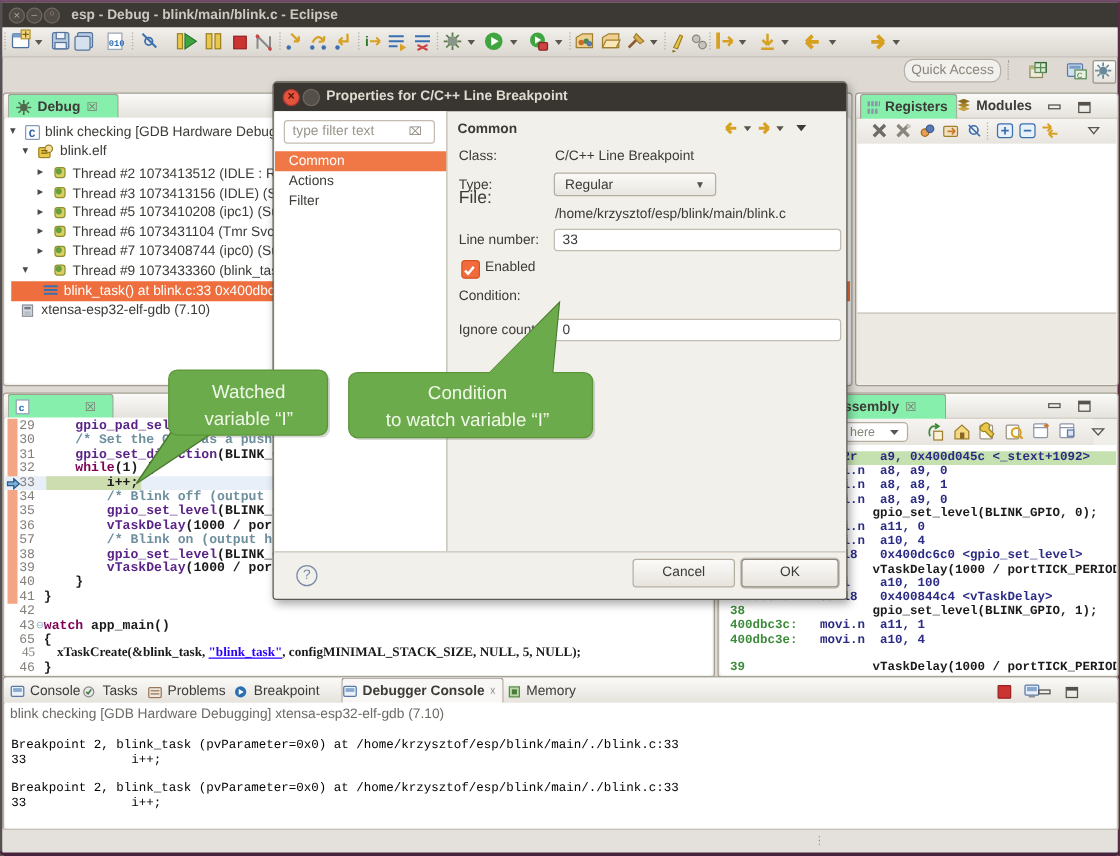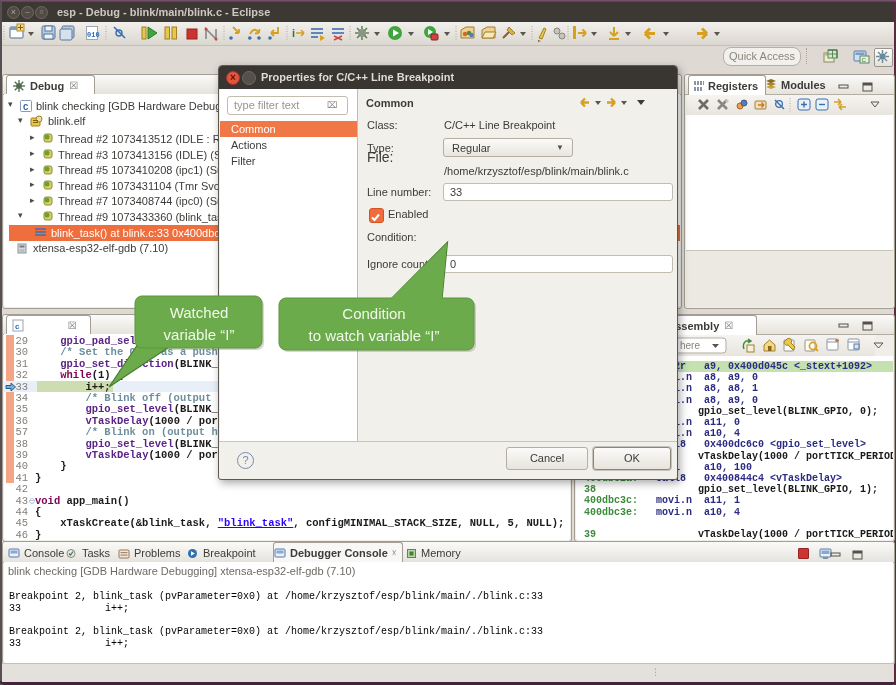--- a/index.html
+++ b/index.html
@@ -7,7 +7,7 @@
 .panel{position:absolute;background:#f0eee9;border:1px solid #a39d92;border-radius:3px;}
 .tabbar{position:absolute;left:0;right:0;top:0;height:19px;background:linear-gradient(#fafaf8,#e6e3dd);border-bottom:1px solid #b3ada2;border-radius:3px 3px 0 0;}
 .tab{position:absolute;top:0;height:19px;font-size:11px;font-weight:bold;color:#3c3b37;display:flex;align-items:center;}
-.atab{background:#ffffff;border:1px solid #a39d92;border-bottom:1px solid #f8f7f5;border-radius:3px 3px 0 0;}
+.atab{background:#86efac;border:1px solid #a39d92;border-bottom:1px solid #f8f7f5;border-radius:3px 3px 0 0;}
 .white{background:#ffffff;}
 .mono{font-family:"Liberation Mono",monospace;}
 .minmax{position:absolute;top:4px;width:26px;height:11px;}

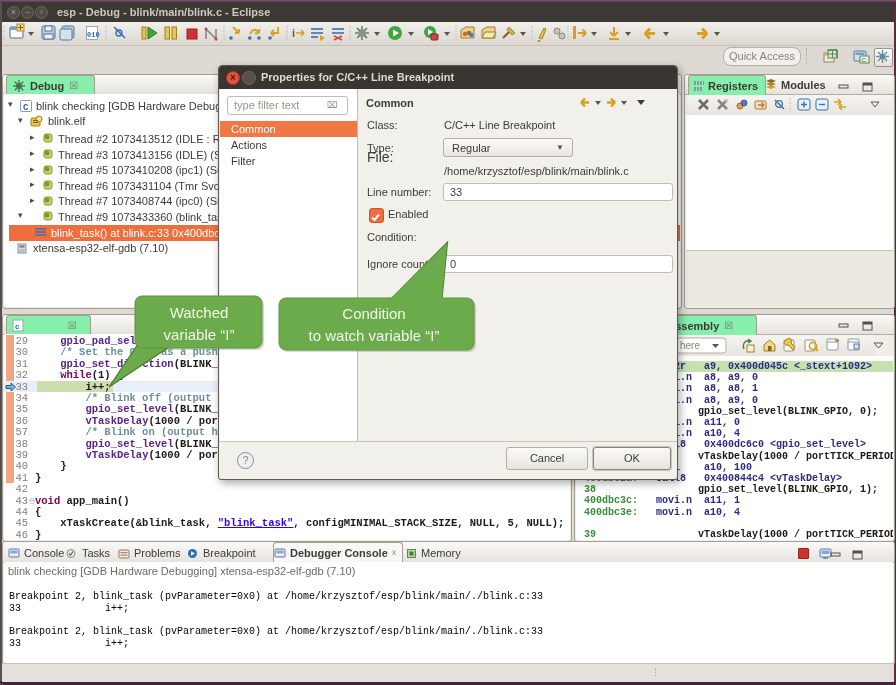--- a/index.html
+++ b/index.html
@@ -431,7 +431,7 @@
     <div class="cl" style="top:126.4px;"><span class="ln">40</span><span class="ct">    }</span></div>
     <div class="cl" style="top:137.8px;"><span class="ln">41</span><span class="ct">}</span></div>
     <div class="cl" style="top:149.2px;"><span class="ln">42</span></div>
-    <div class="cl" style="top:160.6px;"><span class="ln">43</span><span class="fold">⊖</span><span class="ct"><span class="k">void</span> app_main()</span></div>
+    <div class="cl" style="top:160.6px;"><span class="ln">43</span><span class="fold">⊖</span><span class="ct"><span class="k">watch</span> app_main()</span></div>
     <div class="cl" style="top:172px;"><span class="ln">44</span><span class="ct">{</span></div>
     <div class="cl" style="top:183.4px;"><span class="ln">45</span><span class="ct">    xTaskCreate(&amp;blink_task, <span class="s">"blink_task"</span>, configMINIMAL_STACK_SIZE, NULL, 5, NULL);</span></div>
     <div class="cl" style="top:194.8px;"><span class="ln">46</span><span class="ct">}</span></div>

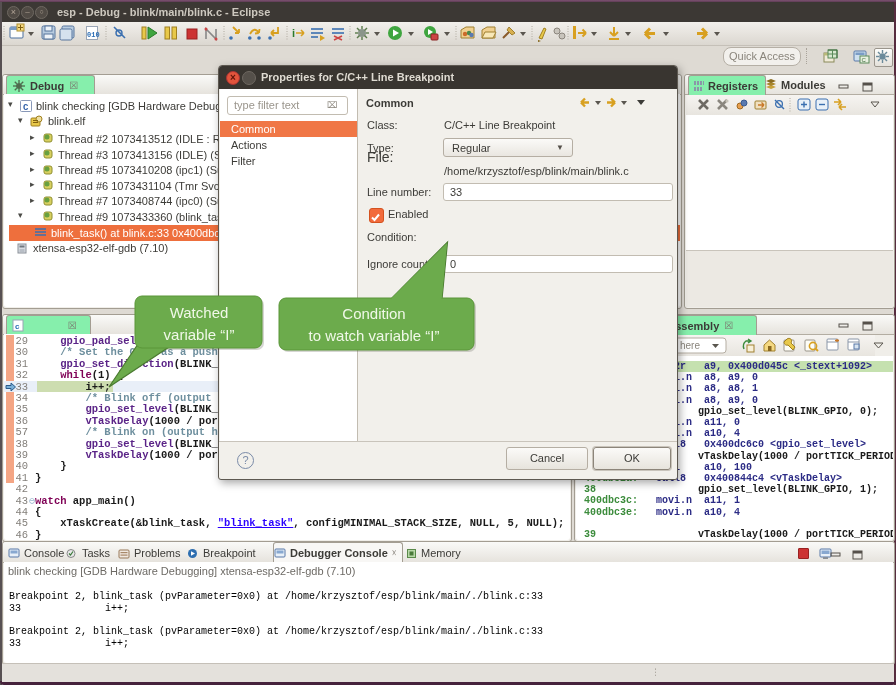--- a/index.html
+++ b/index.html
@@ -432,7 +432,7 @@
     <div class="cl" style="top:137.8px;"><span class="ln">41</span><span class="ct">}</span></div>
     <div class="cl" style="top:149.2px;"><span class="ln">42</span></div>
     <div class="cl" style="top:160.6px;"><span class="ln">43</span><span class="fold">⊖</span><span class="ct"><span class="k">watch</span> app_main()</span></div>
-    <div class="cl" style="top:172px;"><span class="ln">44</span><span class="ct">{</span></div>
+    <div class="cl" style="top:172px;"><span class="ln">65</span><span class="ct">{</span></div>
     <div class="cl" style="top:183.4px;"><span class="ln">45</span><span class="ct">    xTaskCreate(&amp;blink_task, <span class="s">"blink_task"</span>, configMINIMAL_STACK_SIZE, NULL, 5, NULL);</span></div>
     <div class="cl" style="top:194.8px;"><span class="ln">46</span><span class="ct">}</span></div>
   </div>

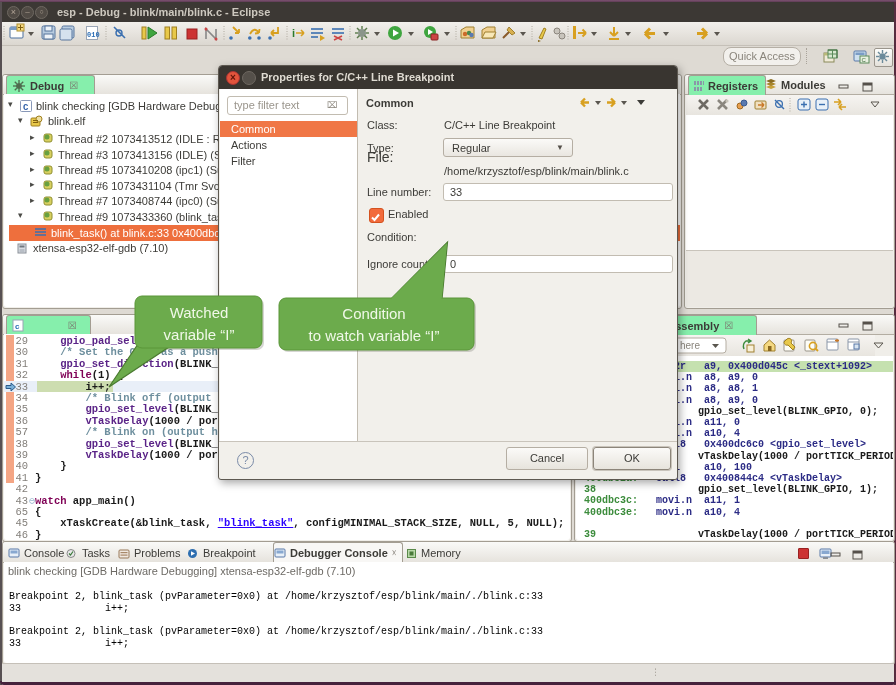--- a/index.html
+++ b/index.html
@@ -433,7 +433,7 @@
     <div class="cl" style="top:149.2px;"><span class="ln">42</span></div>
     <div class="cl" style="top:160.6px;"><span class="ln">43</span><span class="fold">⊖</span><span class="ct"><span class="k">watch</span> app_main()</span></div>
     <div class="cl" style="top:172px;"><span class="ln">65</span><span class="ct">{</span></div>
-    <div class="cl" style="top:183.4px;"><span class="ln">45</span><span class="ct">    xTaskCreate(&amp;blink_task, <span class="s">"blink_task"</span>, configMINIMAL_STACK_SIZE, NULL, 5, NULL);</span></div>
+    <div class="cl" style="top:183.4px;font-family:Liberation Serif, serif;"><span class="ln">45</span><span class="ct">    xTaskCreate(&amp;blink_task, <span class="s">"blink_task"</span>, configMINIMAL_STACK_SIZE, NULL, 5, NULL);</span></div>
     <div class="cl" style="top:194.8px;"><span class="ln">46</span><span class="ct">}</span></div>
   </div>
 </div>

